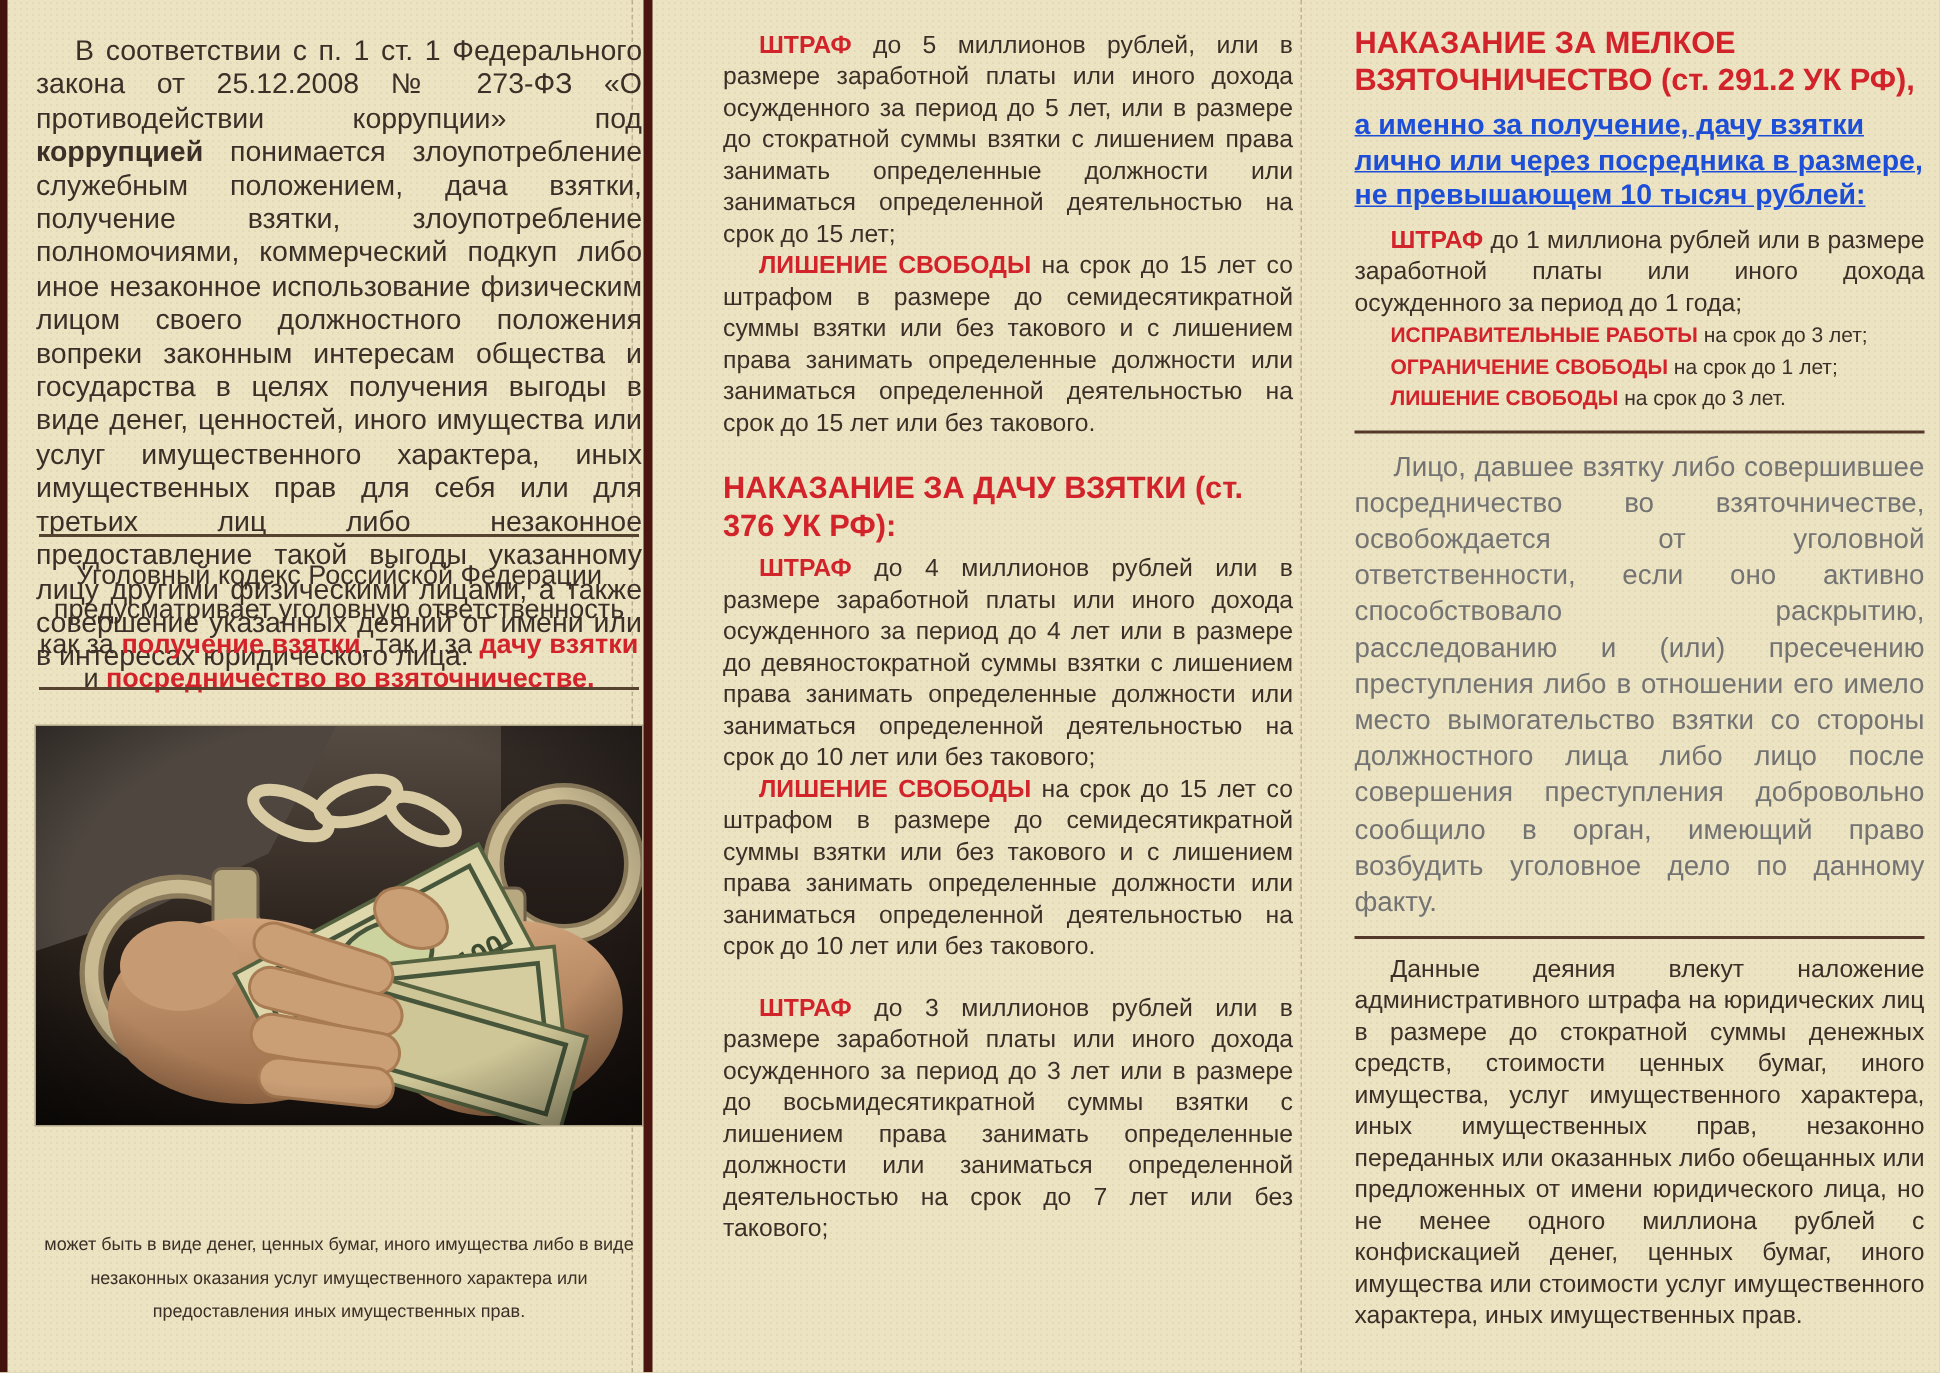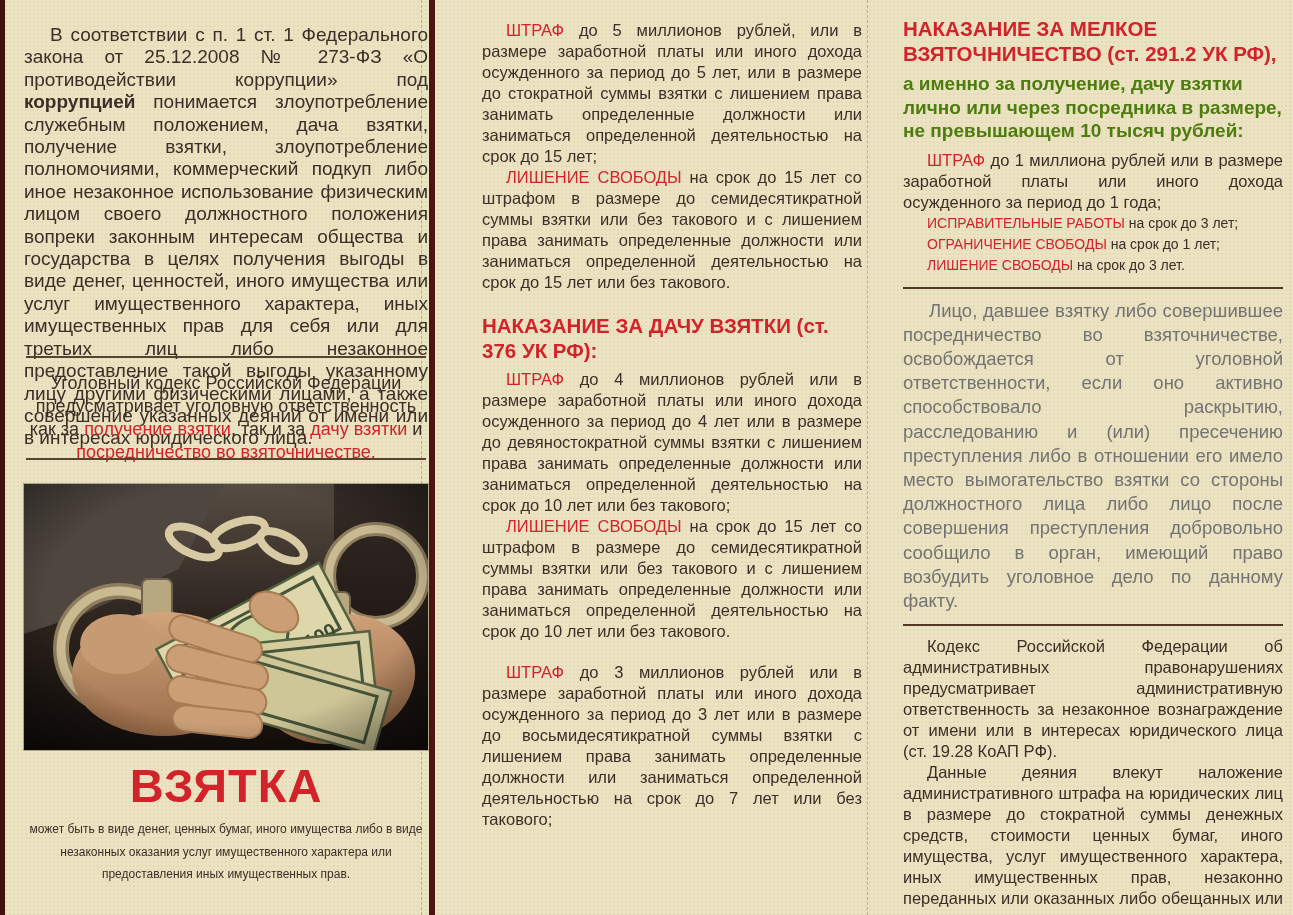--- a/index.html
+++ b/index.html
@@ -47,7 +47,7 @@
   .sec-title{margin:0 0 6px 0;color:#d2232b;font-weight:700;
     font-size:20.5px;line-height:25px;}
   .para{margin:0;font-size:16.5px;line-height:21px;text-align:justify;text-indent:24px;}
-  .rb{color:#d2232b;font-weight:400;}
+  .rb{color:#d2232b;font-weight:700;}
   .b{font-weight:700;}
 
   

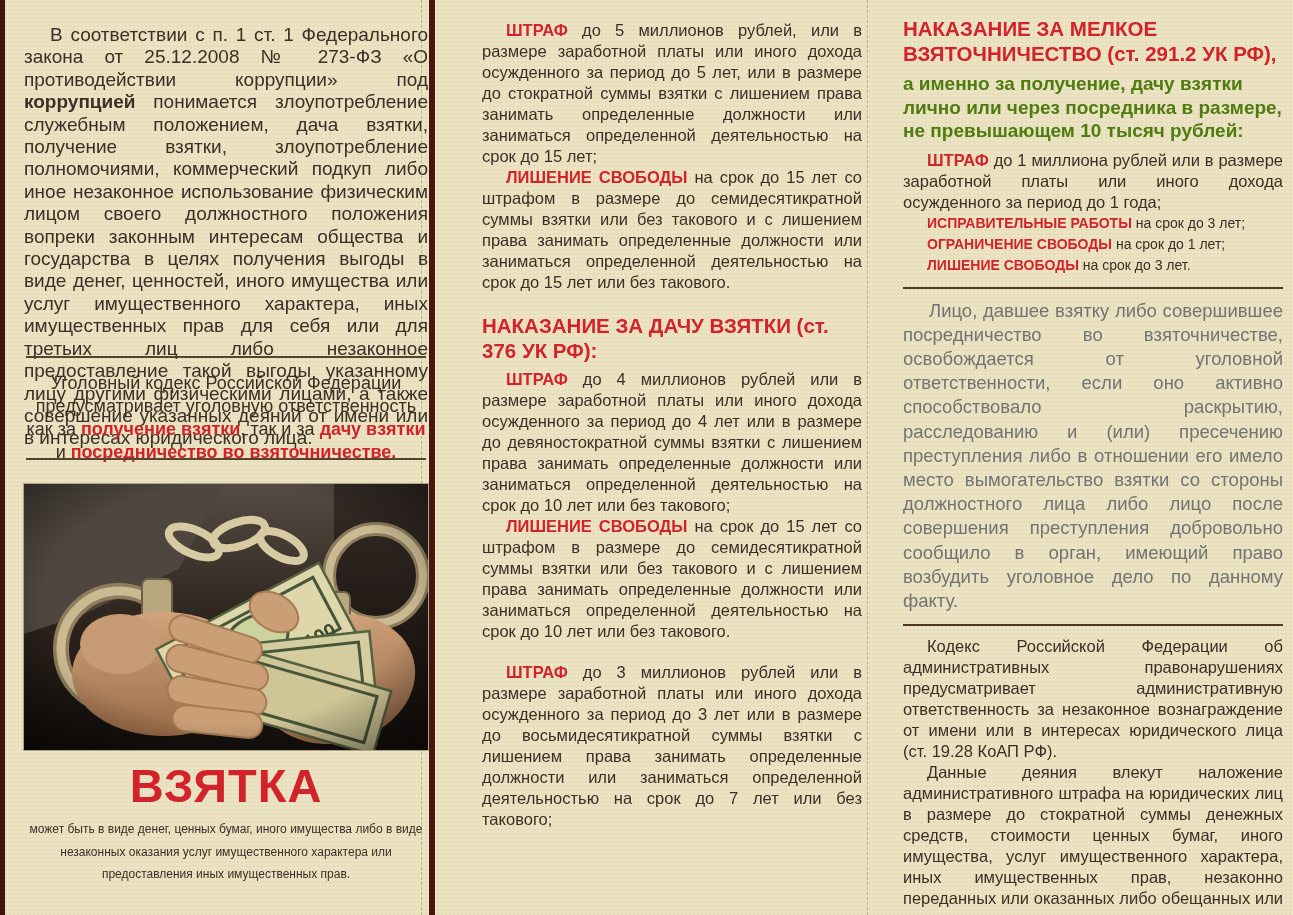--- a/index.html
+++ b/index.html
@@ -51,8 +51,8 @@
   .b{font-weight:700;}
 
   
-  .p3-subtitle{margin:3px 0 0 0;color:#4d7c0f;font-weight:600;
-    font-size:19px;line-height:23.5px;}
+  .p3-subtitle{margin:3px 0 0 0;color:#1d4ed8;font-weight:600;
+    font-size:19px;line-height:23.5px;text-decoration:underline;}
   .p3-fine{margin-top:7px;}
   .p3-item{margin:0;font-size:14px;line-height:21px;text-indent:24px;}
   .rule3{border:none;border-top:2px solid #54382a;margin:11px 0 10px 0;}

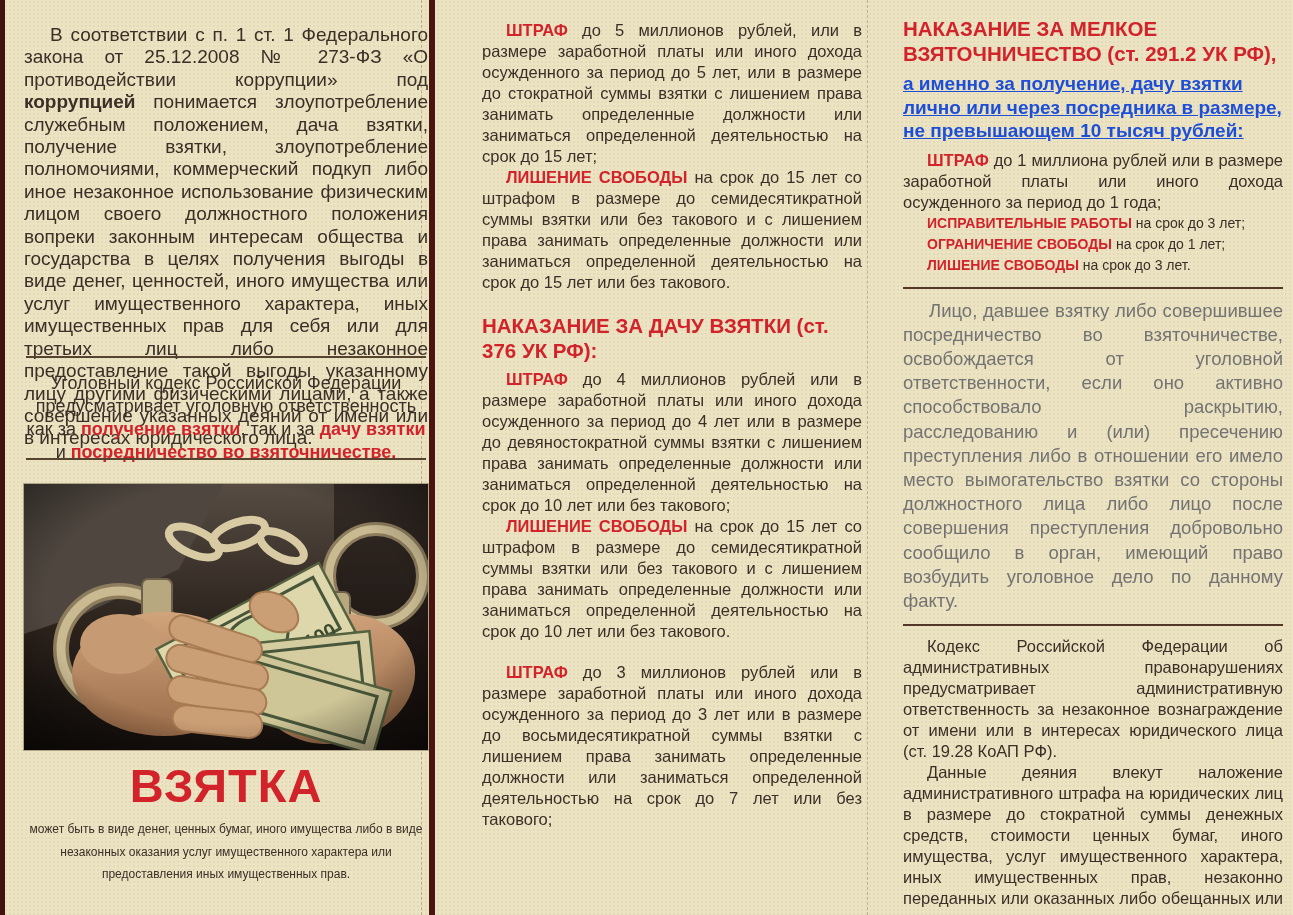--- a/index.html
+++ b/index.html
@@ -188,7 +188,6 @@
 
     <hr class="rule3">
 
-    <p class="para admin">Кодекс Российской Федерации об административных правонарушениях предусматривает административную ответственность за незаконное вознаграждение от имени или в интересах юридического лица (ст. 19.28 КоАП РФ).</p>
     <p class="para admin">Данные деяния влекут наложение административного штрафа на юридических лиц в размере до стократной суммы денежных средств, стоимости ценных бумаг, иного имущества, услуг имущественного характера, иных имущественных прав, незаконно переданных или оказанных либо обещанных или предложенных от имени юридического лица, но не менее одного миллиона рублей с конфискацией денег, ценных бумаг, иного имущества или стоимости услуг имущественного характера, иных имущественных прав.</p>
   </section>
 </div>

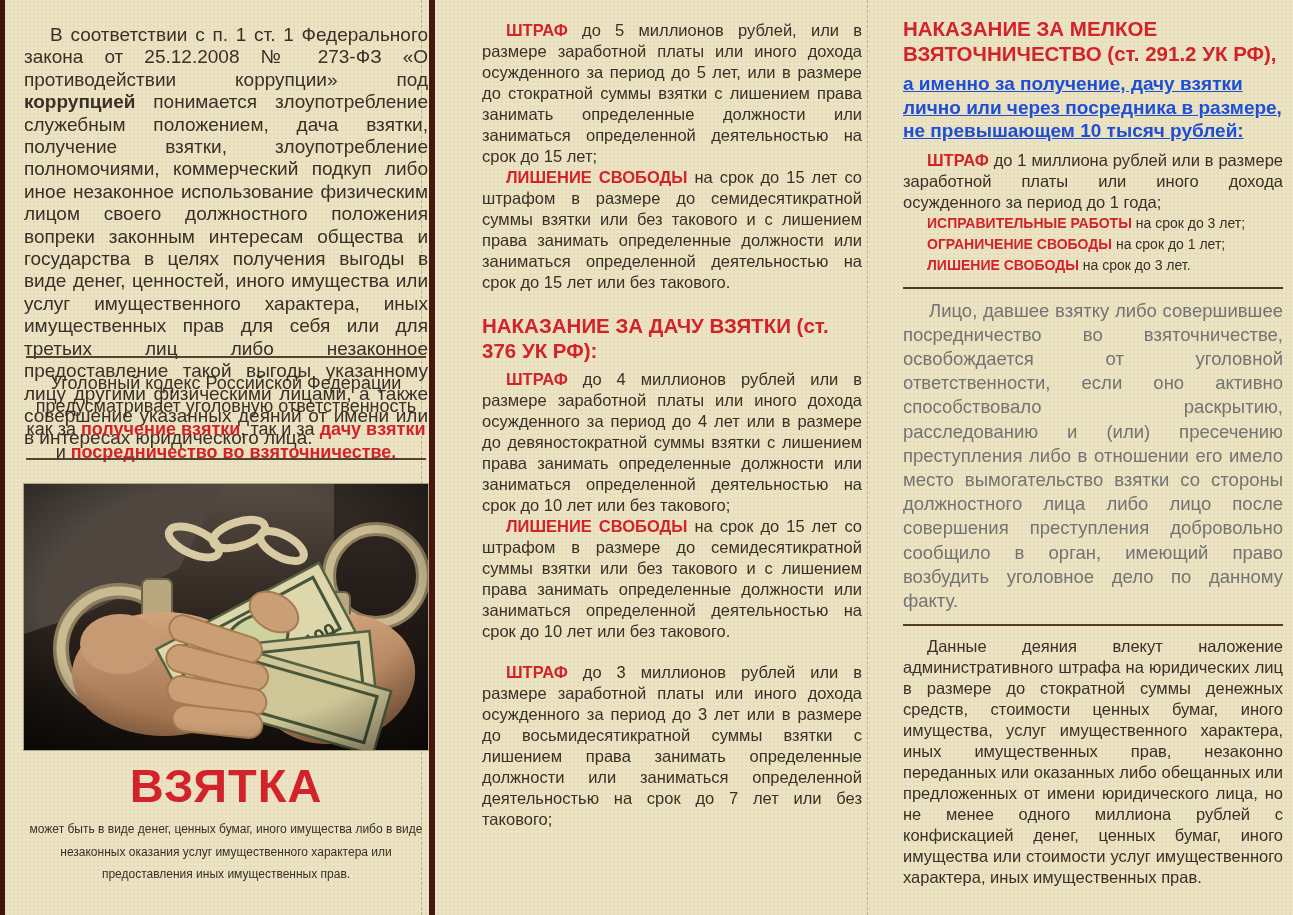--- a/index.html
+++ b/index.html
@@ -149,7 +149,6 @@
       <rect width="404" height="266" fill="url(#vign)"></rect>
     </svg>
 
-    <h1 class="bribe-title">ВЗЯТКА</h1>
     <p class="bribe-def">может быть в виде денег, ценных бумаг, иного имущества либо в виде незаконных оказания услуг имущественного характера или предоставления иных имущественных прав.</p>
   </section>
 

